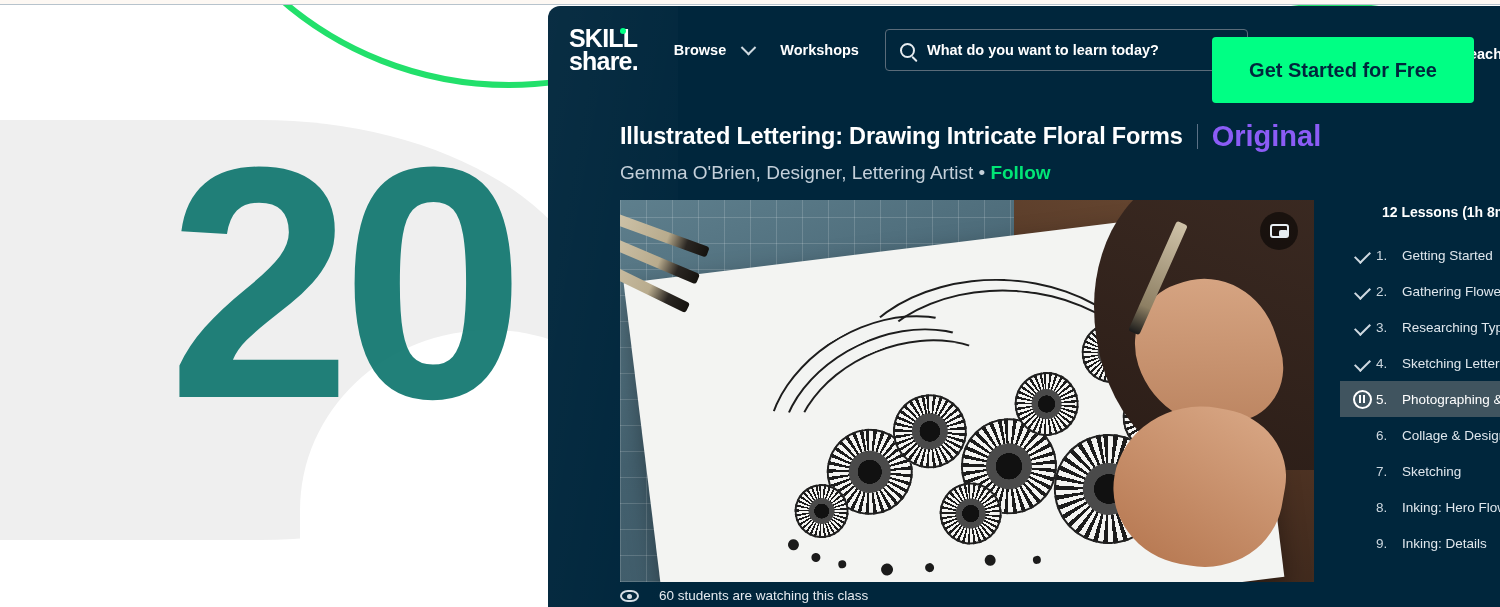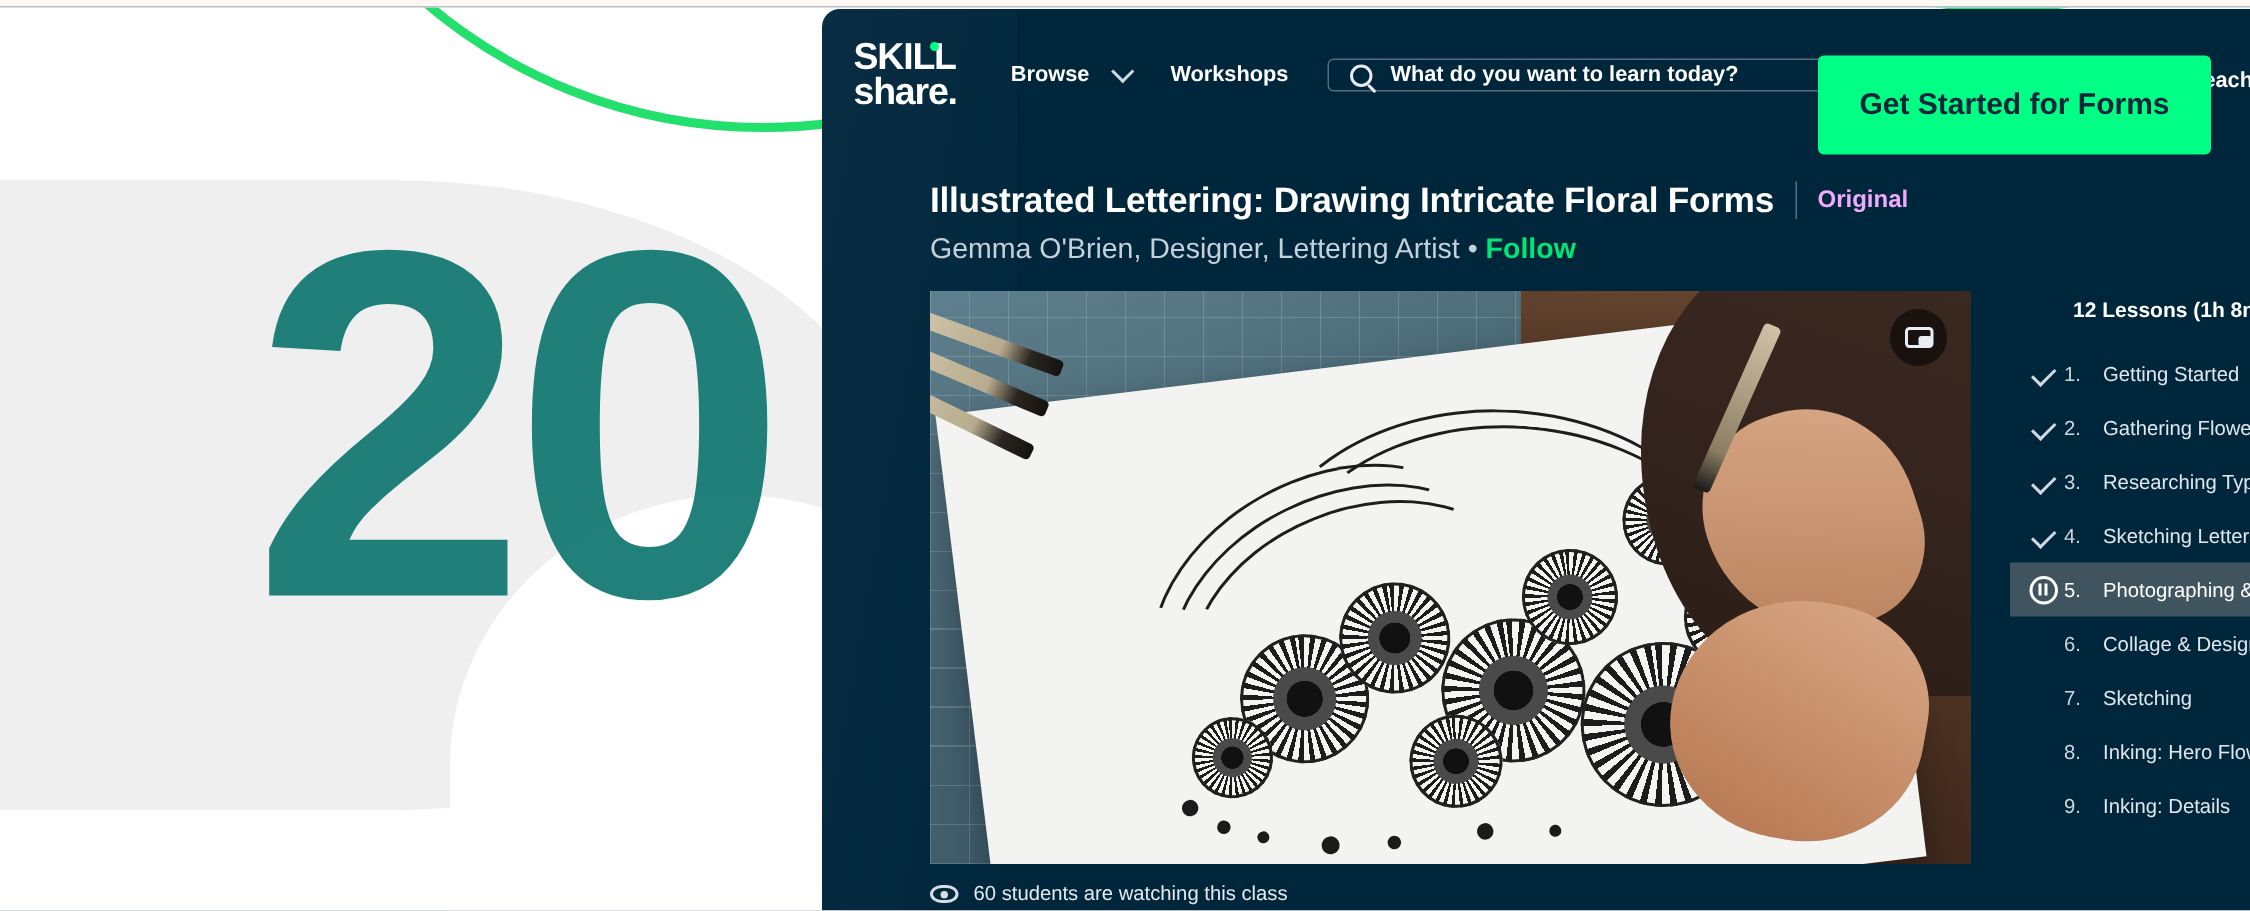--- a/index.html
+++ b/index.html
@@ -211,7 +211,7 @@
 
   .search {
     position: relative;
-    width: 363px; height: 22px;
+    width: 363px; height: 42px;
     border: 1px solid #5a6b79;
     border-radius: 4px;
     display: flex;

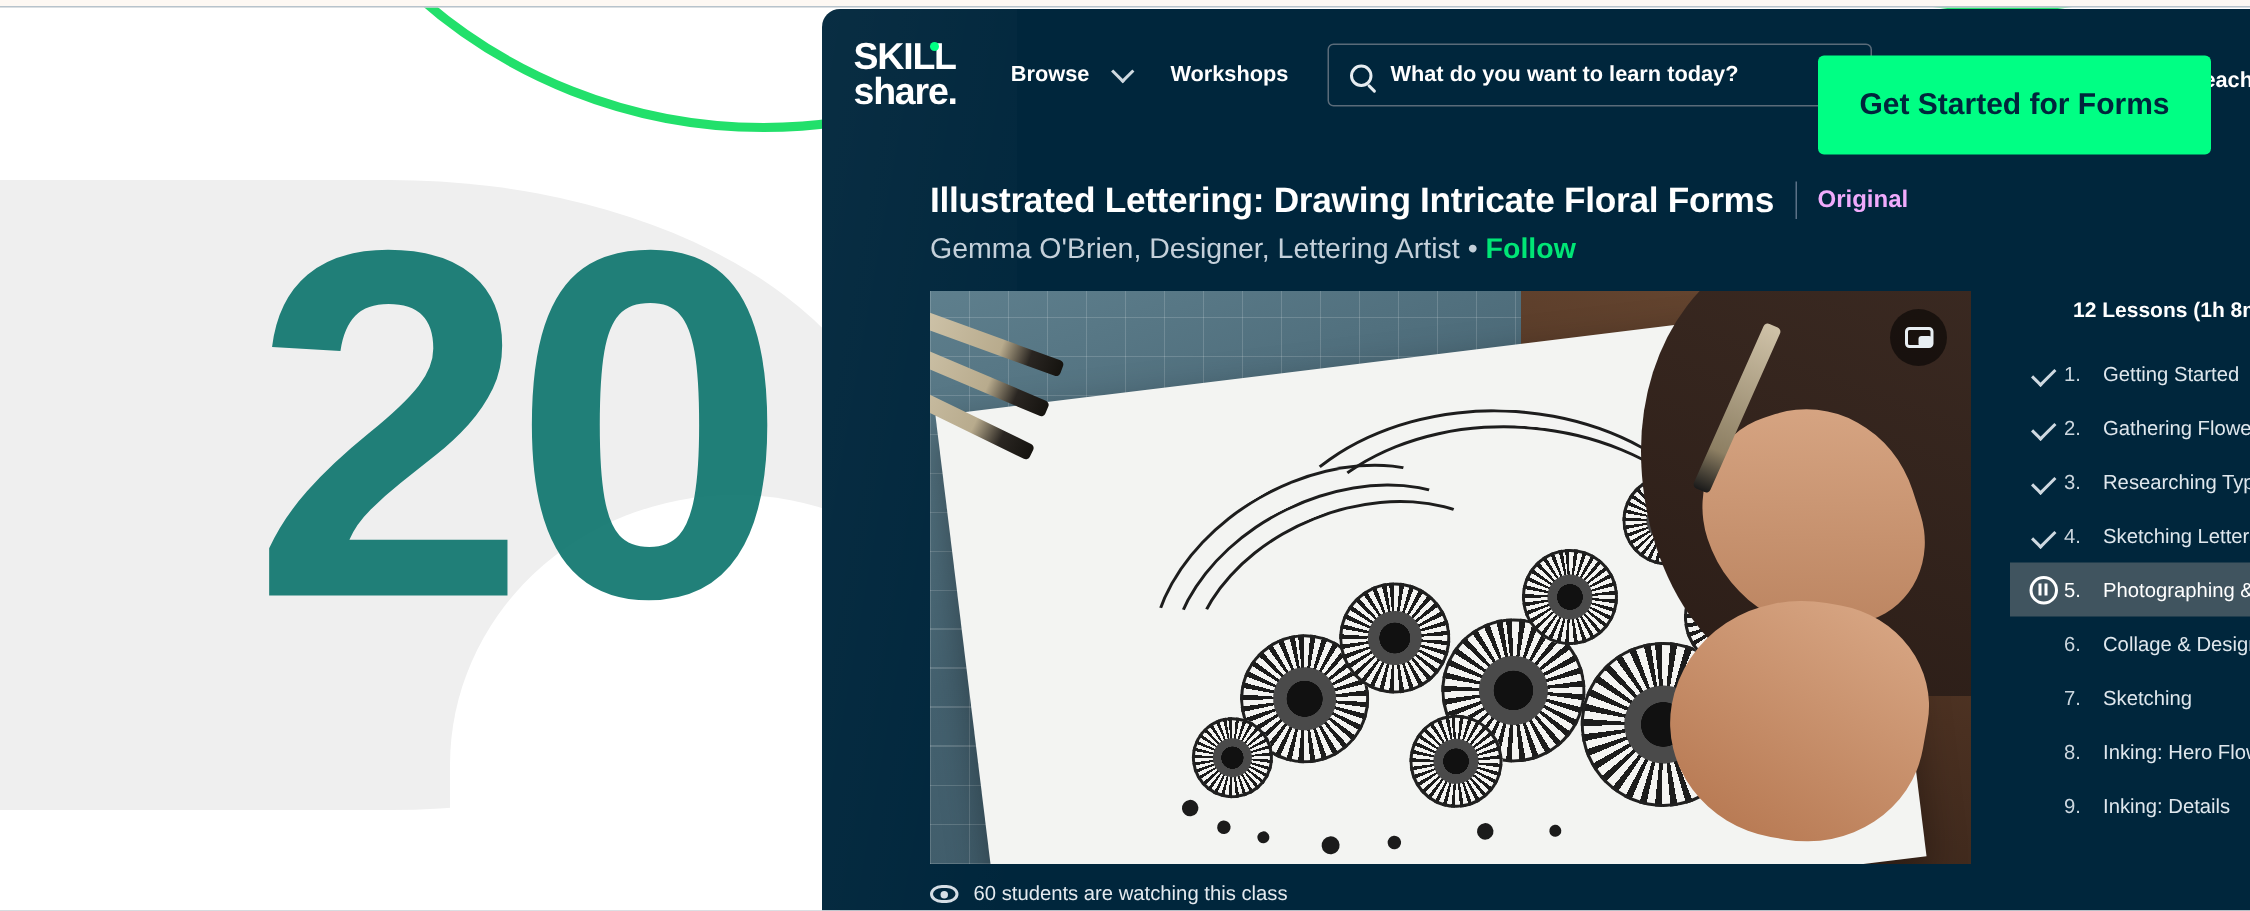--- a/index.html
+++ b/index.html
@@ -605,7 +605,7 @@
       <span class="teach-link">Teach</span>
     </nav>
 
-    <button class="cta">Get Started for Forms</button>
+    <button class="cta">Get Started for Free</button>
 
     <header class="course-head">
       <div class="course-title-row">

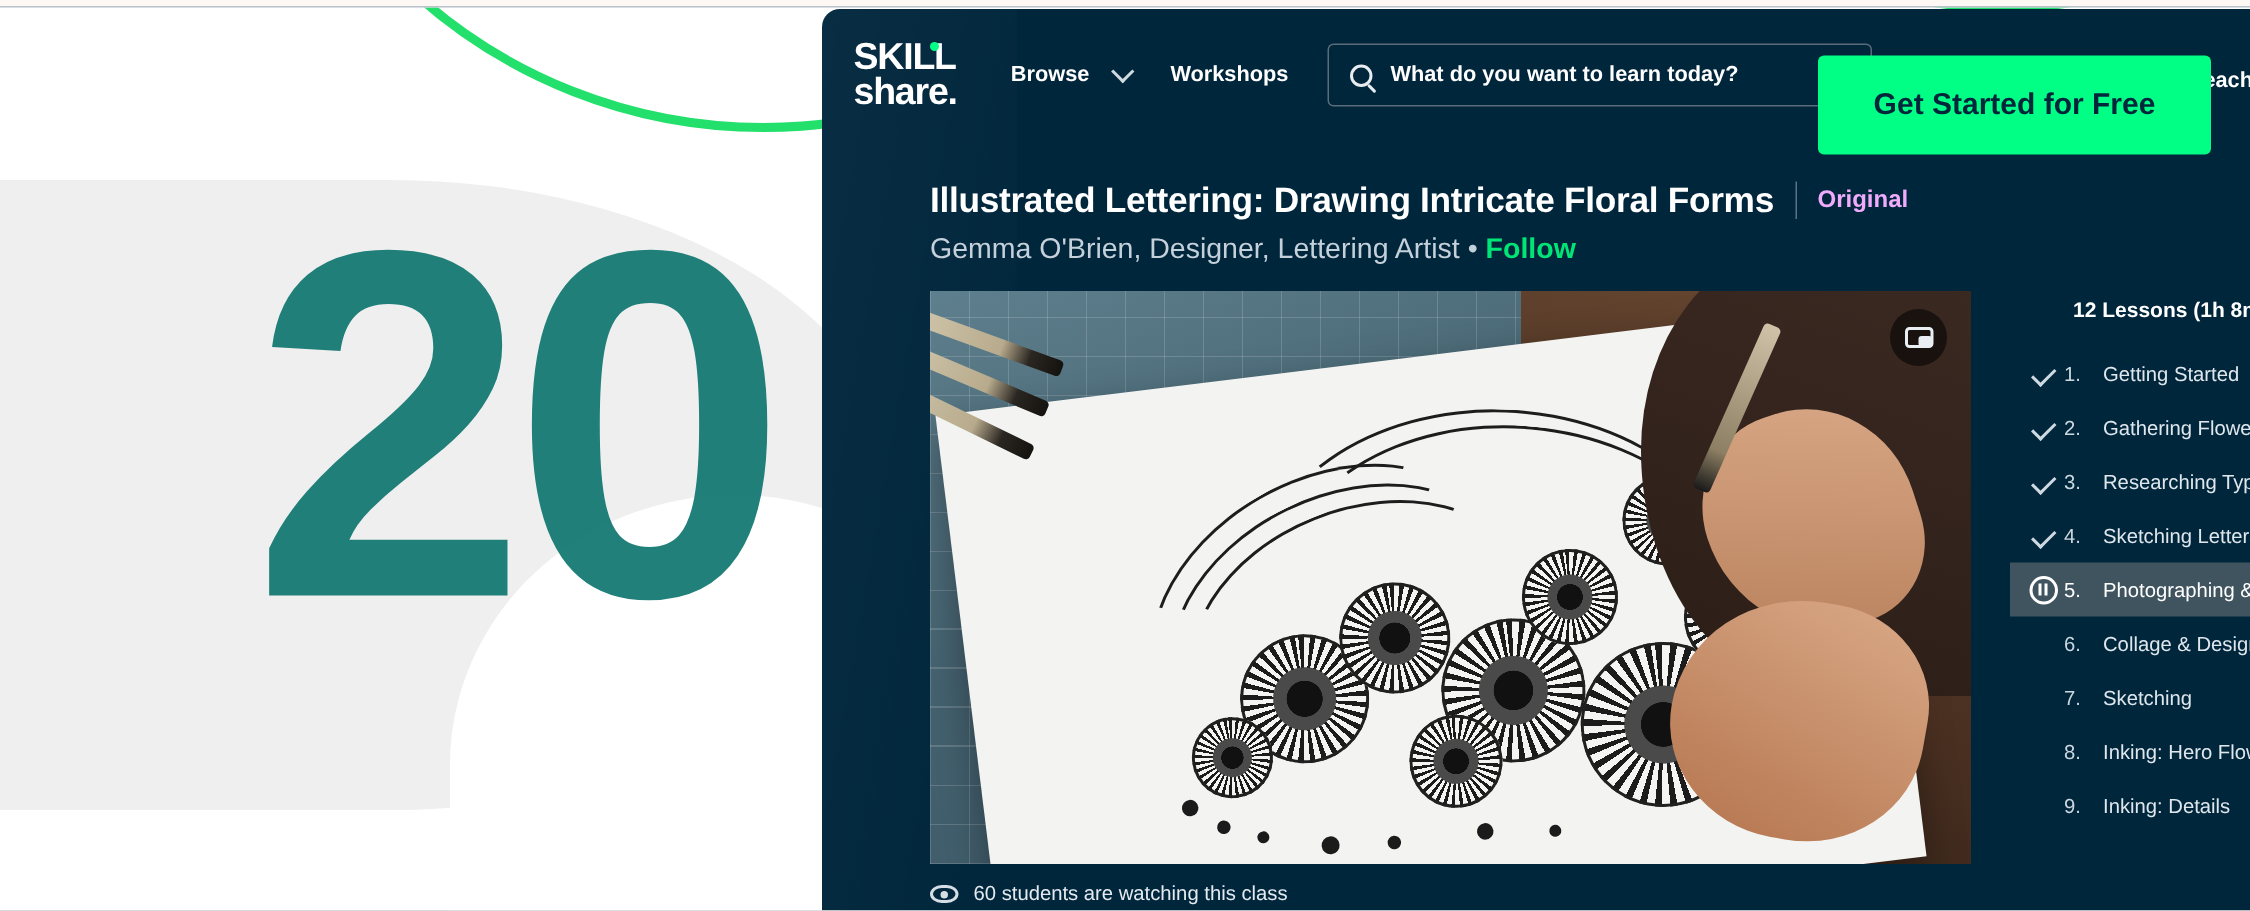--- a/index.html
+++ b/index.html
@@ -291,8 +291,8 @@
     background: #5b7186;
   }
   .course-badge {
-    color: #f0abfc;
-    font-size: 16px;
+    color: #8b5cf6;
+    font-size: 29px;
     font-weight: 700;
     white-space: nowrap;
   }

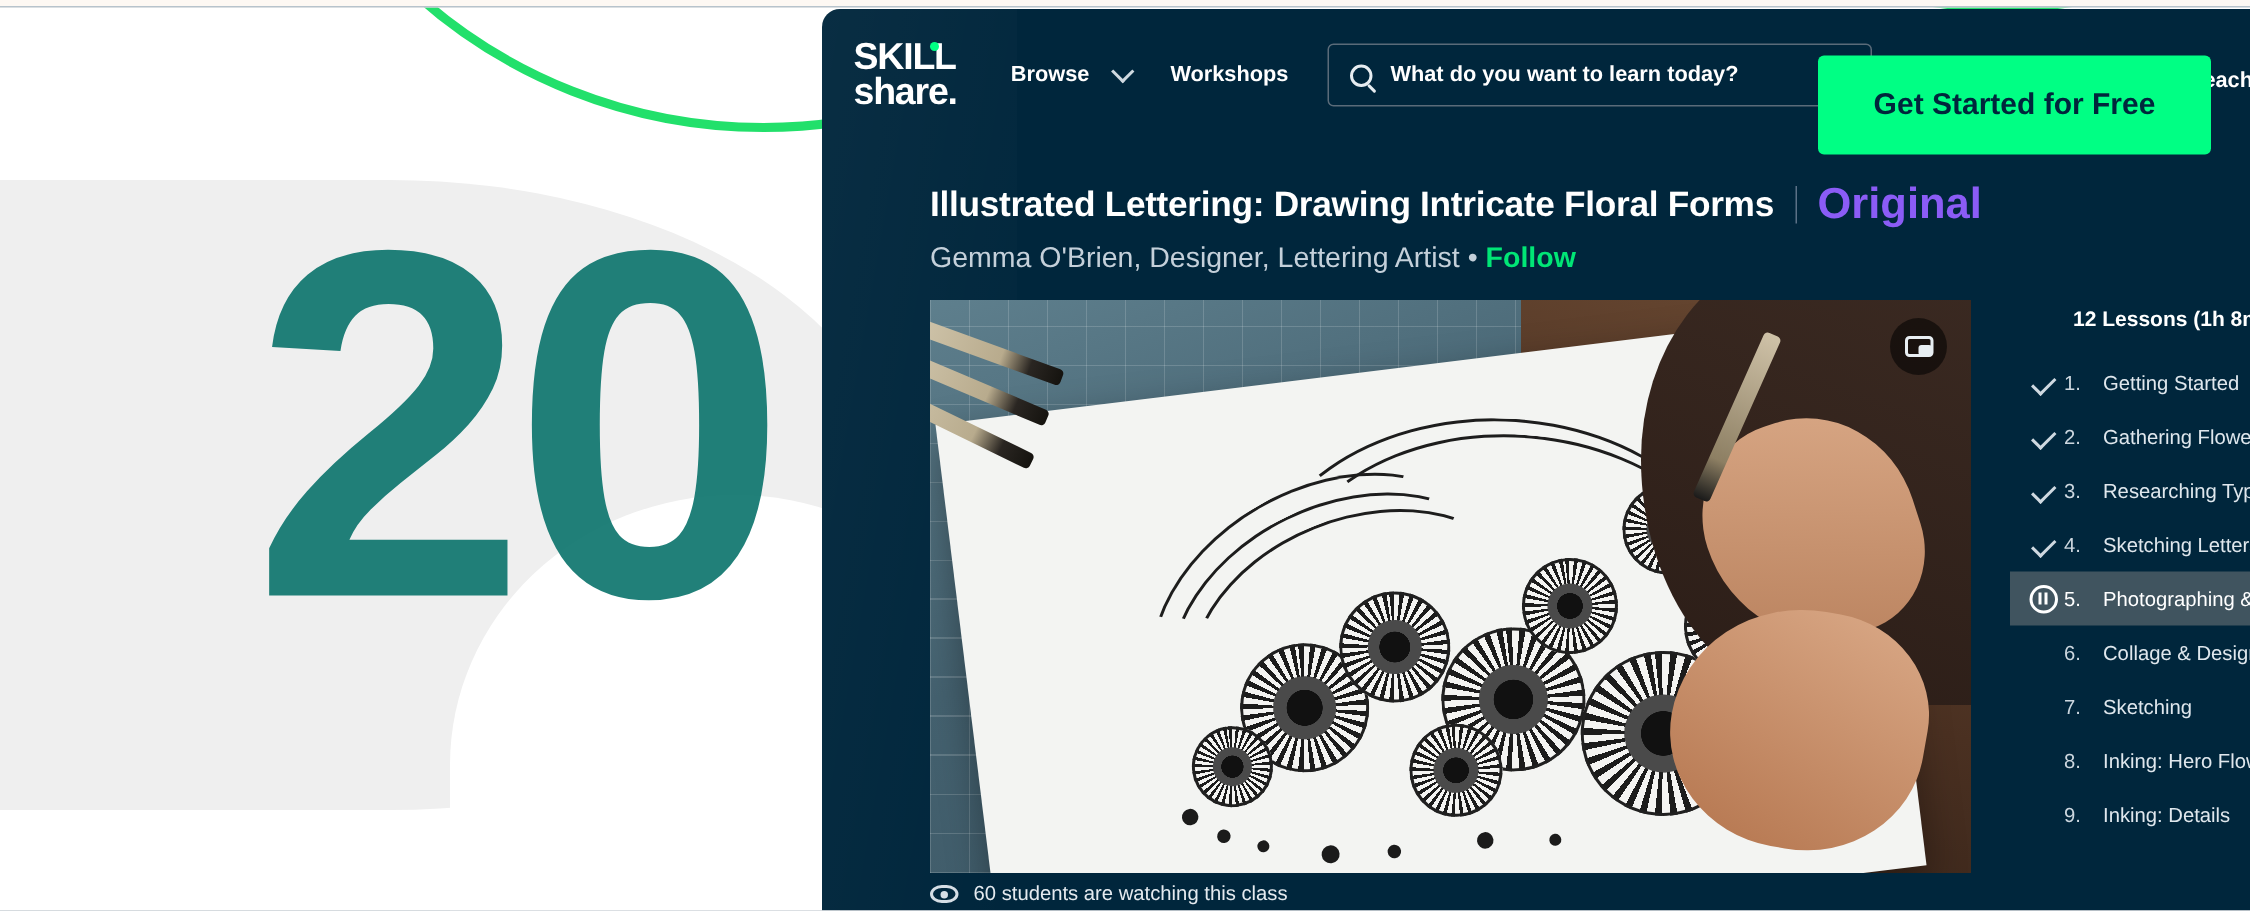--- a/index.html
+++ b/index.html
@@ -463,7 +463,7 @@
     left: 72px; top: 582px;
     display: flex;
     align-items: center;
-    gap: 10px;
+    gap: 20px;
     z-index: 6;
   }
   .eye {

